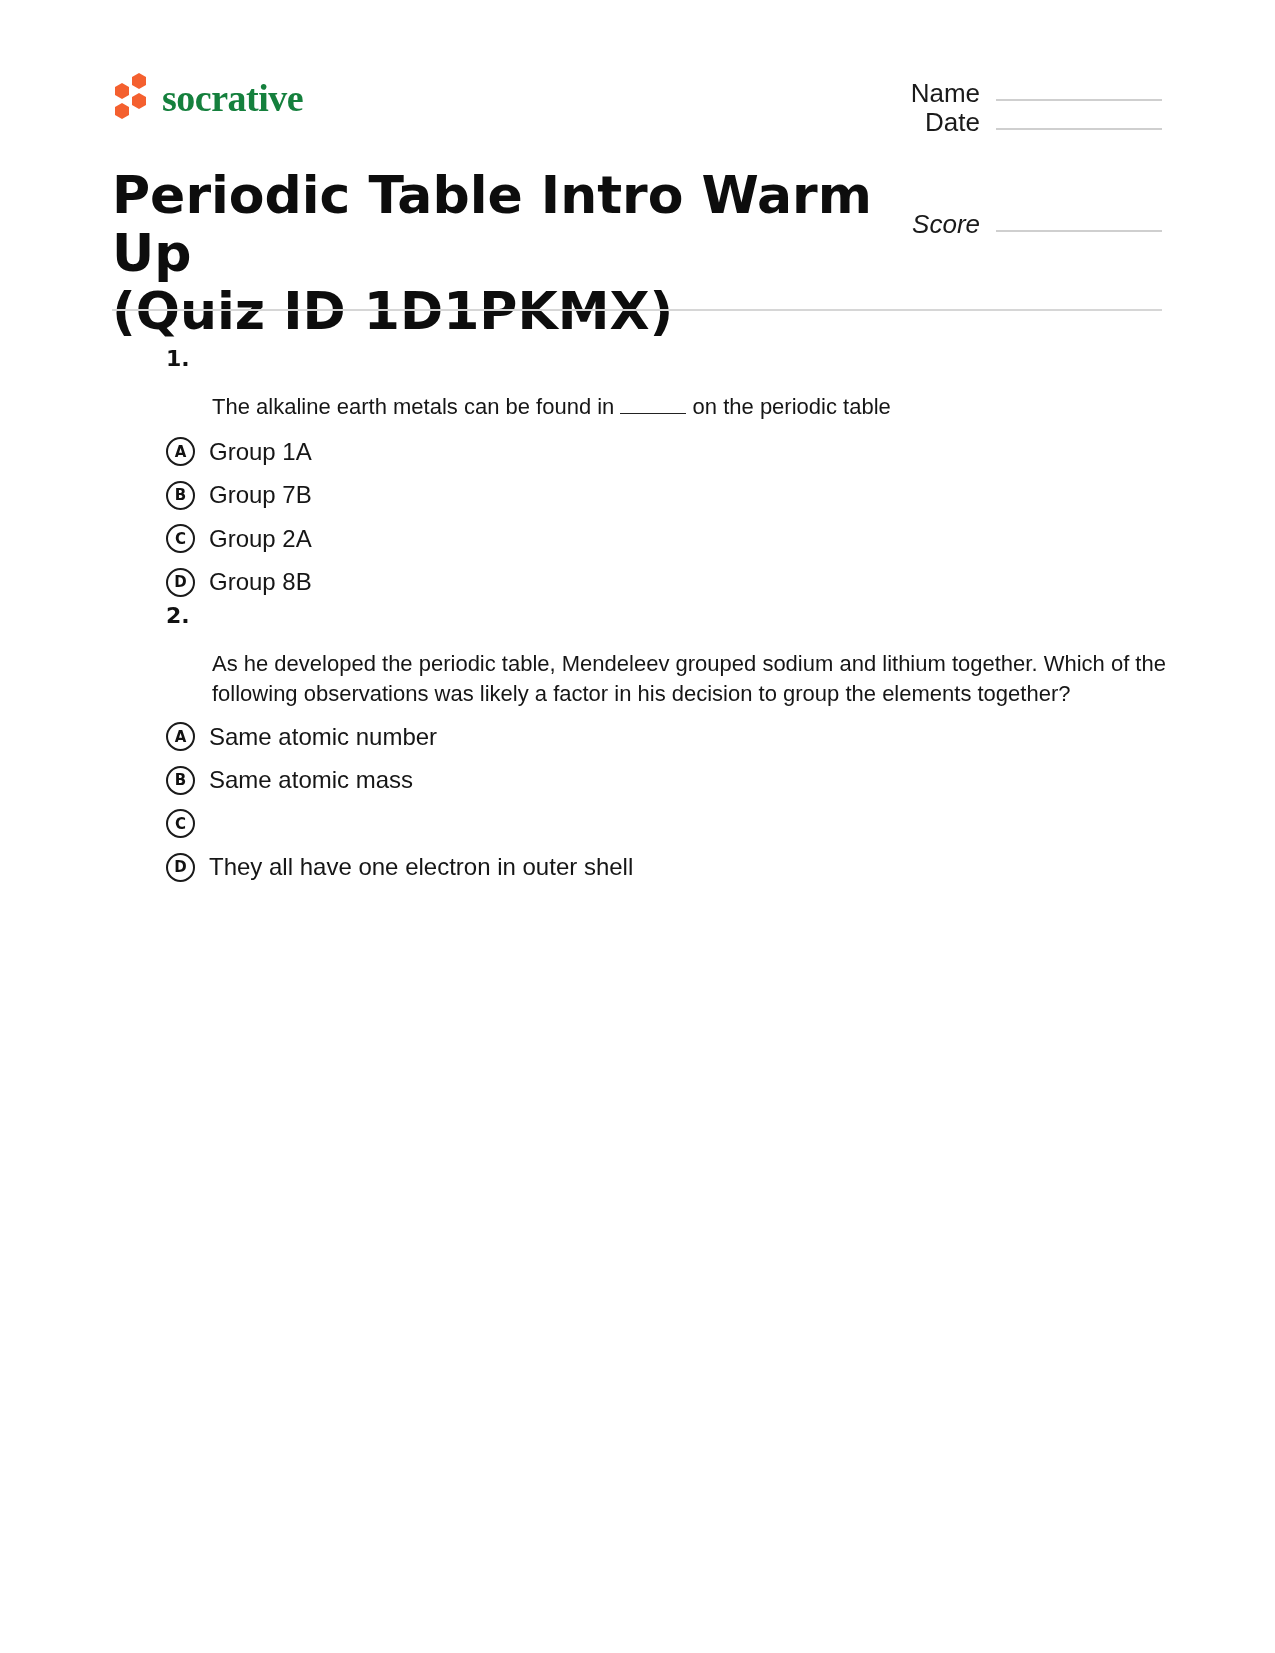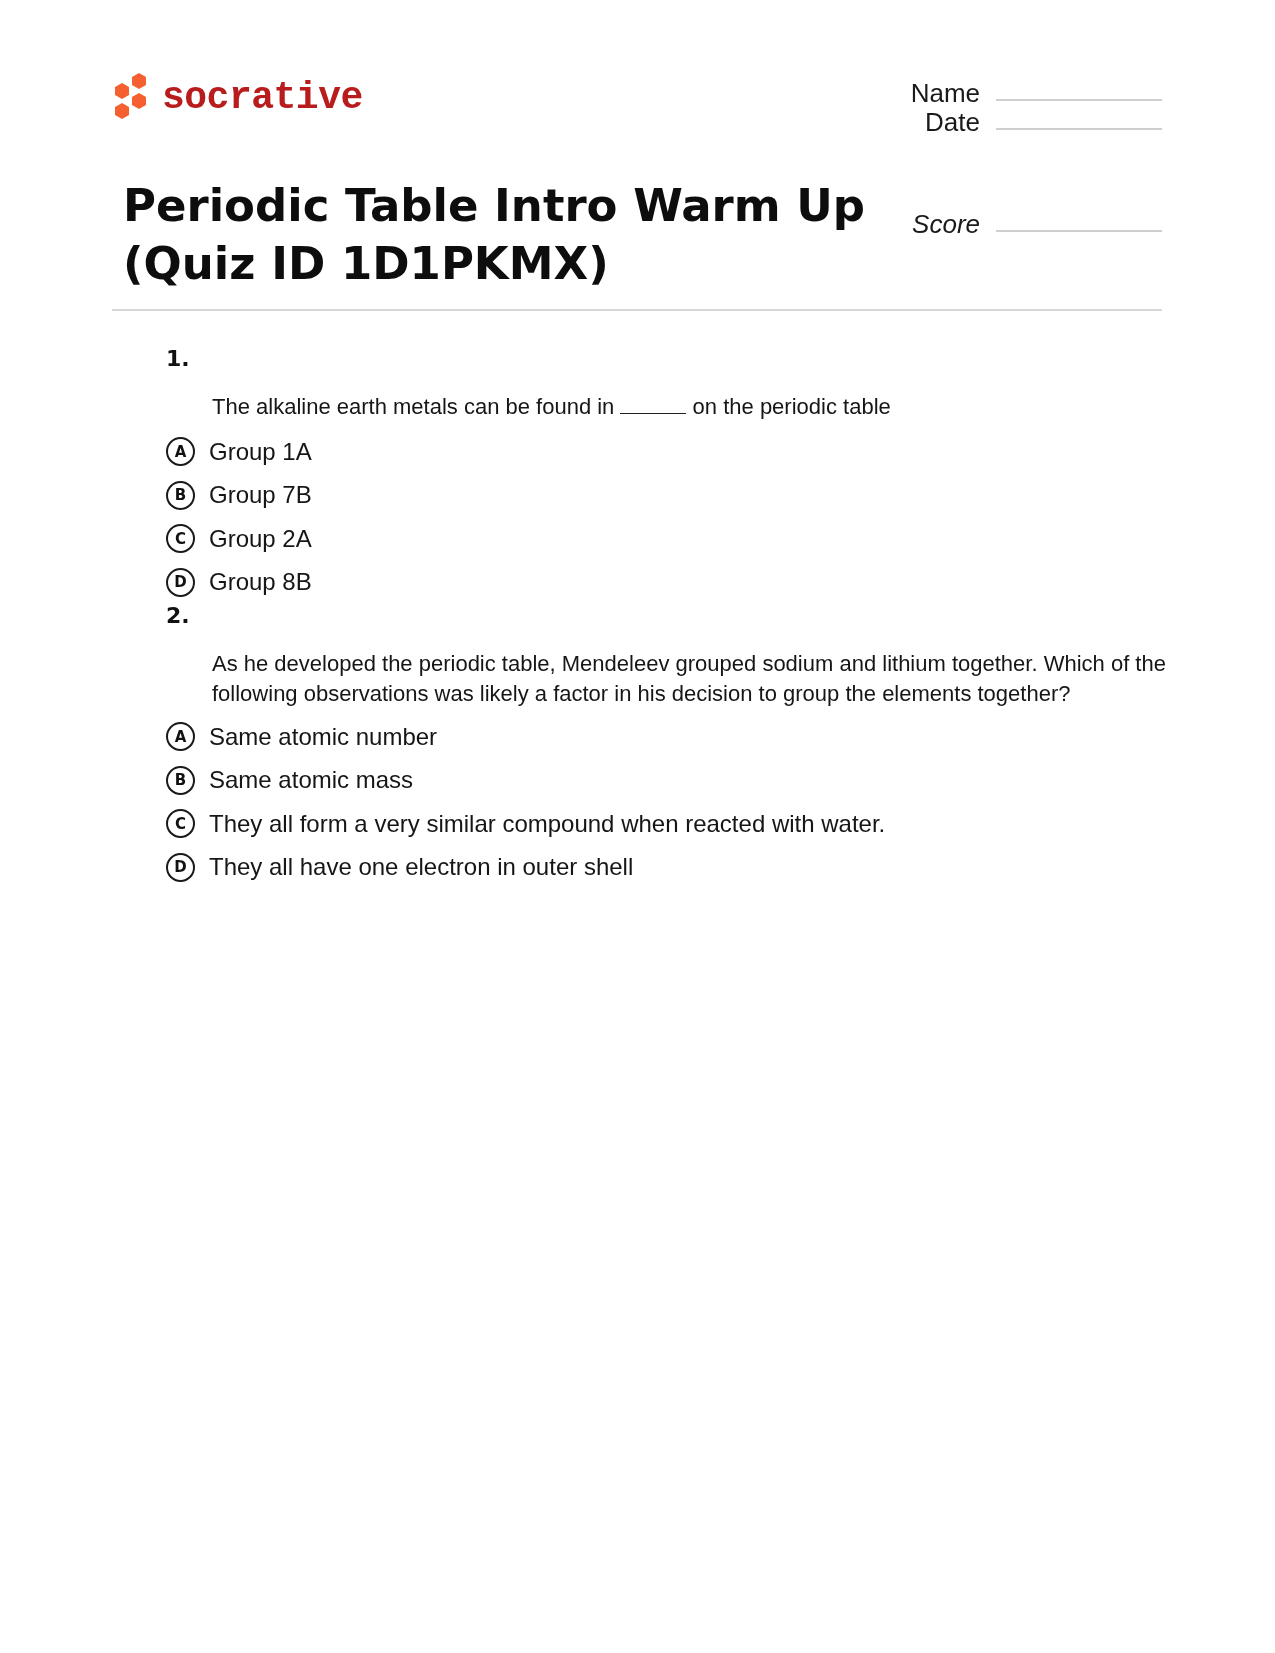--- a/index.html
+++ b/index.html
@@ -10,8 +10,8 @@
   .logo { position: absolute; left: 112px; top: 73px; display: flex; align-items: center; }
   .logo svg { display: block; }
   .logo-text {
-    font-family: Liberation Mono, monospace; font-weight: 600; font-size: 38px;
-    letter-spacing: -0.5px; color: #b91c1c; margin-left: 10px; line-height: 1;
+    font-family: Liberation Serif, serif; font-weight: 600; font-size: 38px;
+    letter-spacing: -0.5px; color: #15803d; margin-left: 10px; line-height: 1;
   }
   .meta { position: absolute; right: 113px; font-size: 26px; display: flex; align-items: center; }
   .meta .lbl { width: 120px; text-align: right; margin-right: 16px; color: #1a1a1a; }

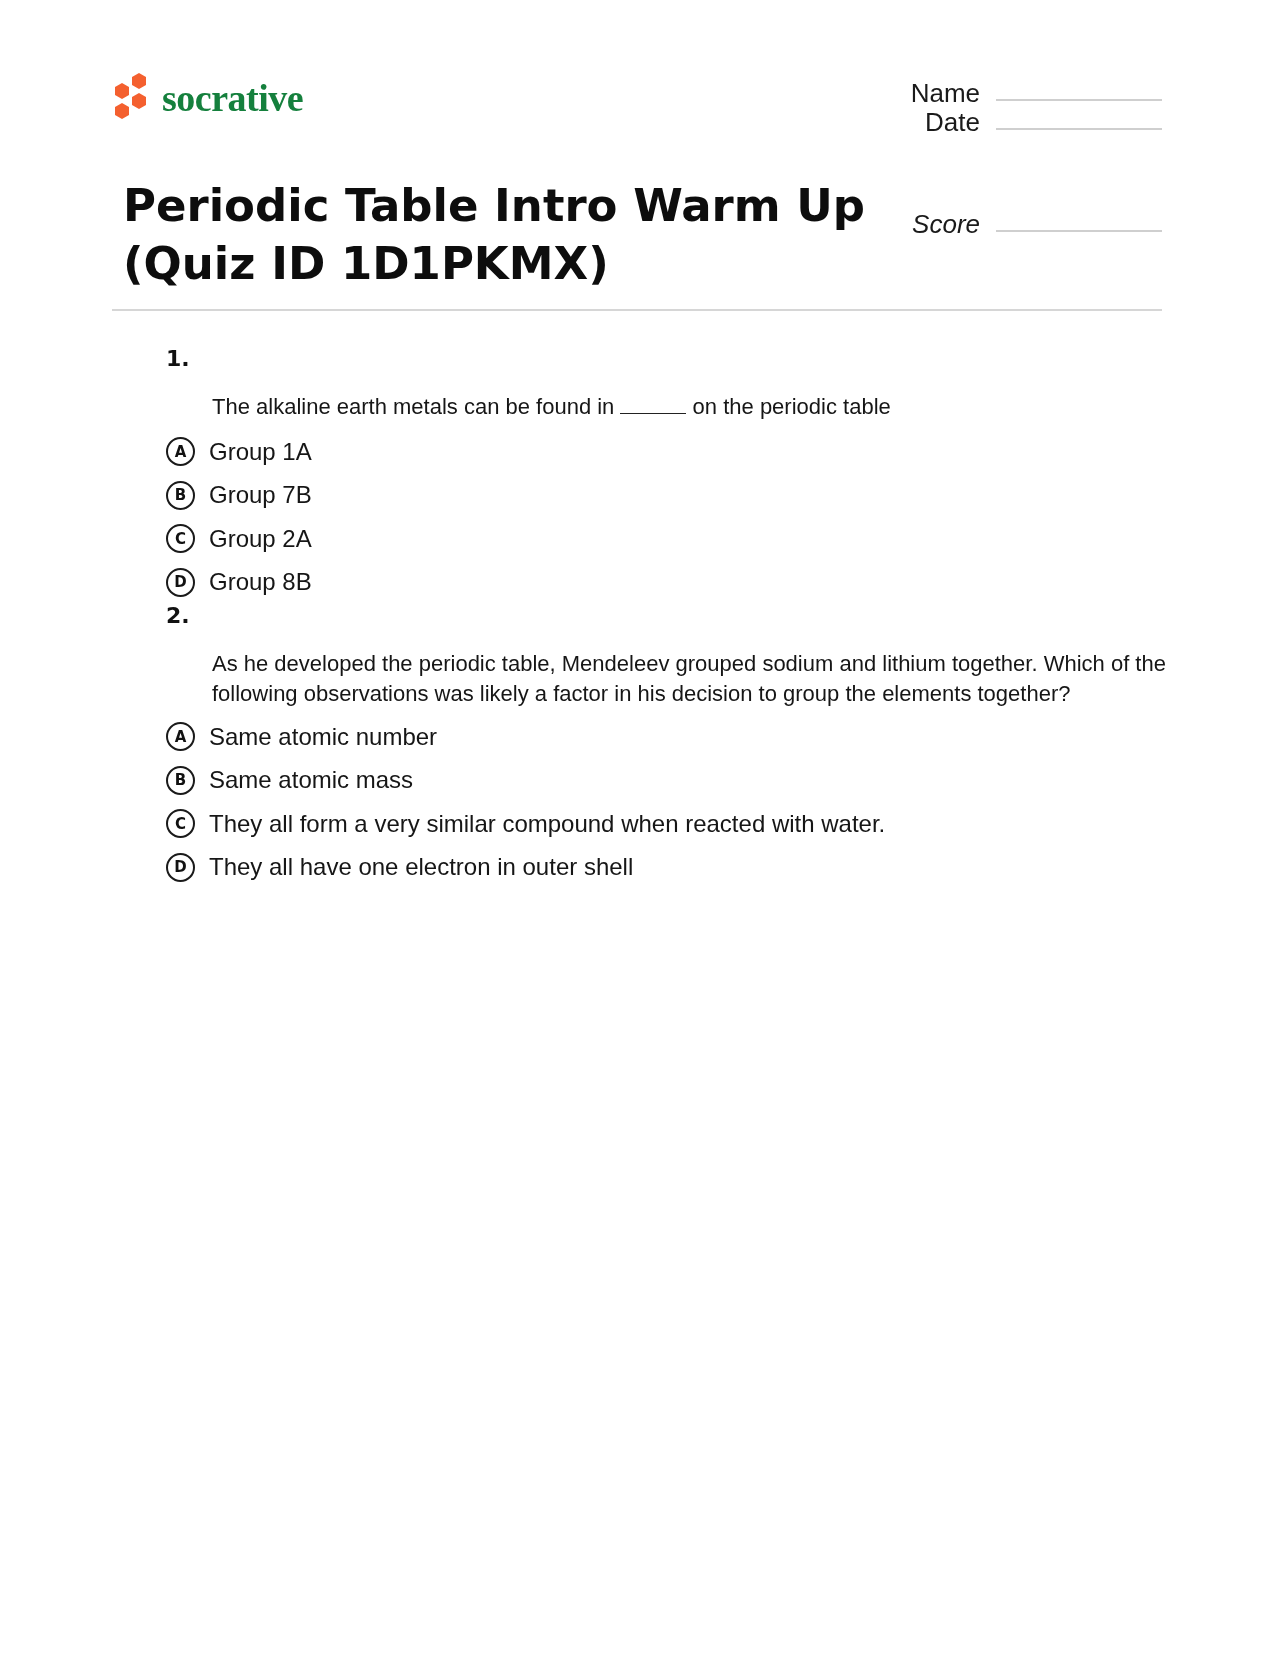--- a/index.html
+++ b/index.html
@@ -21,8 +21,8 @@
   .meta-score { top: 209px; font-style: italic; }
   .title {
     position: absolute; left: 112px; top: 166px; width: 760px;
-    font-family: "DejaVu Sans", sans-serif; font-weight: 600; font-size: 45px;
-    line-height: 58px; color: #0d0d0d; letter-spacing: 0px; margin: 11px;
+    font-family: "DejaVu Sans", sans-serif; font-weight: 600; font-size: 52px;
+    line-height: 58px; color: #0d0d0d; letter-spacing: 0px; margin: 0;
   }
   .rule { position: absolute; left: 112px; width: 1050px; top: 309px; height: 2px; background: #d6d6d6; }
   .question { position: absolute; left: 166px; width: 1000px; }

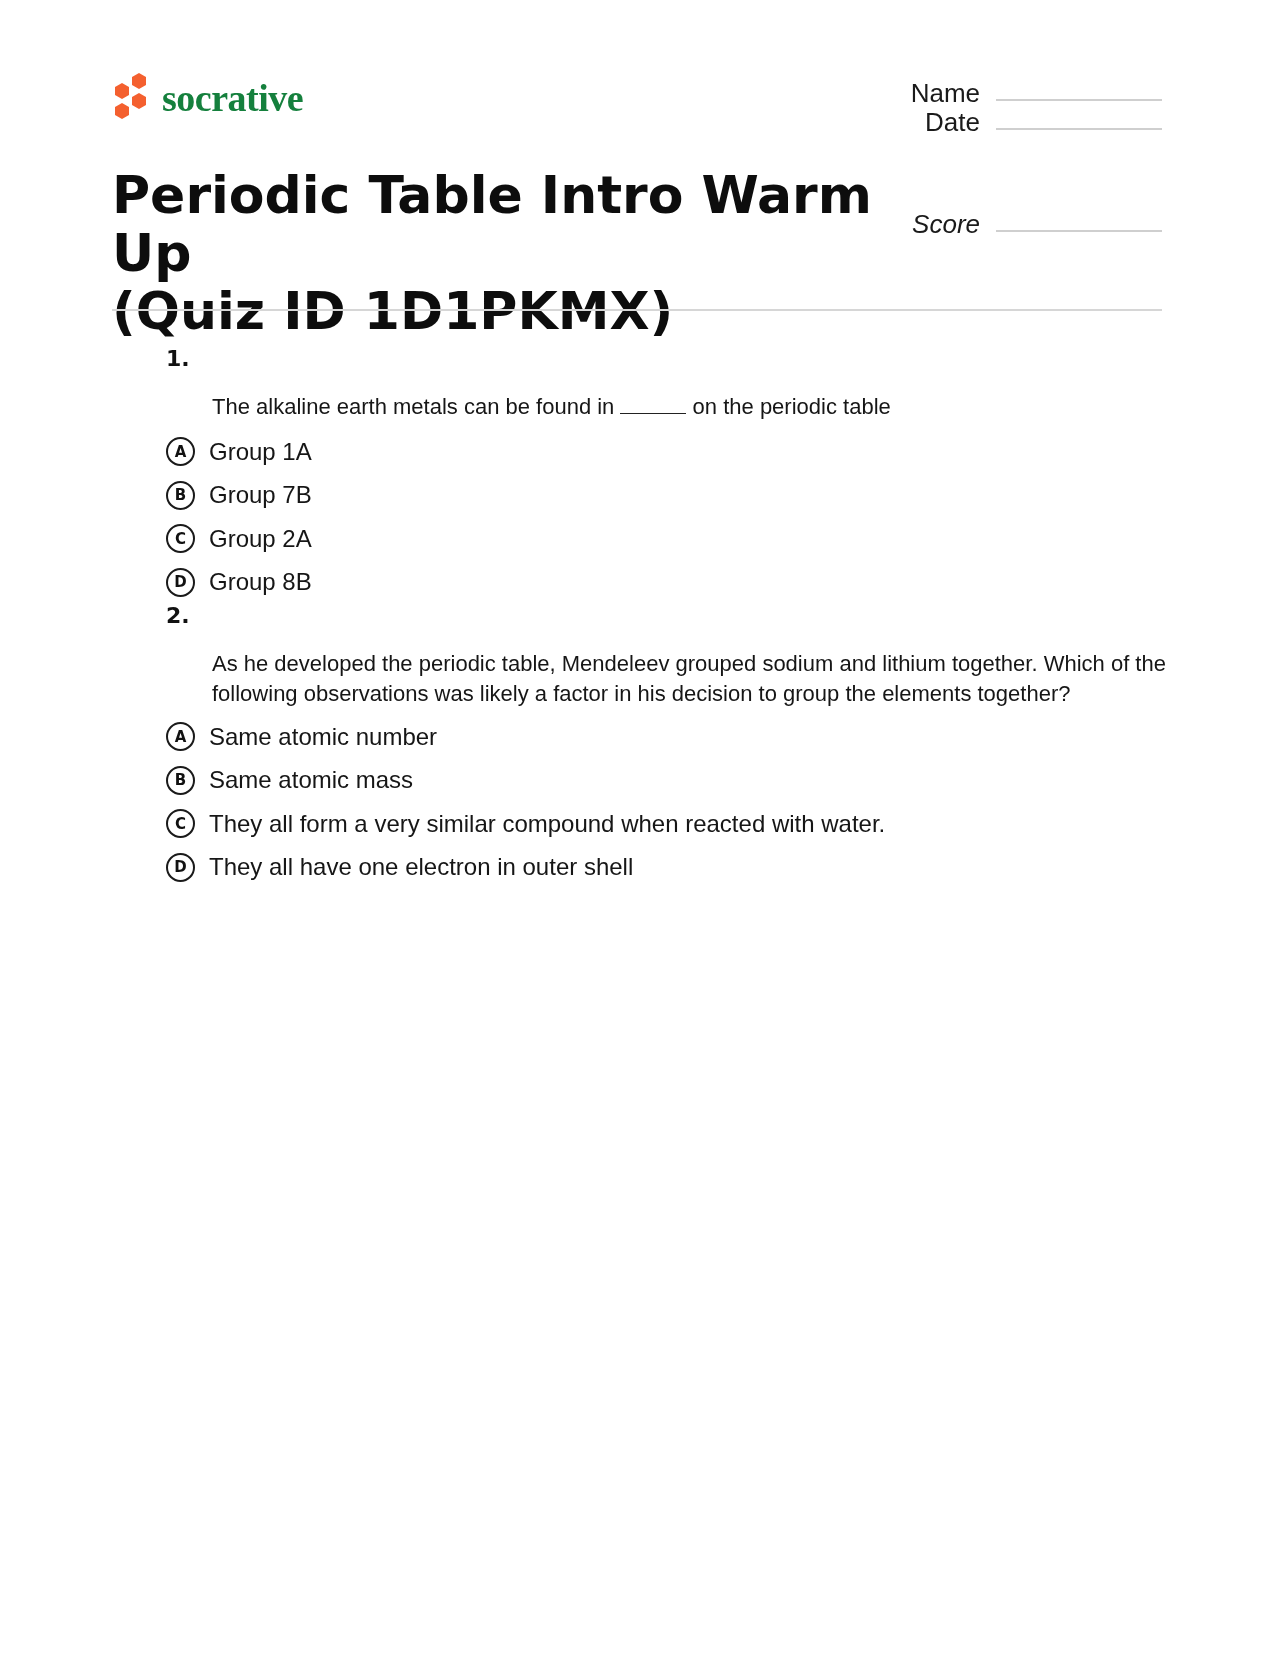--- a/index.html
+++ b/index.html
@@ -126,7 +126,6 @@
     </div>
     <div class="option">
       <span class="bubble">C</span>
-      <span class="opt-text">They all form a very similar compound when reacted with water.</span>
     </div>
     <div class="option">
       <span class="bubble">D</span>

